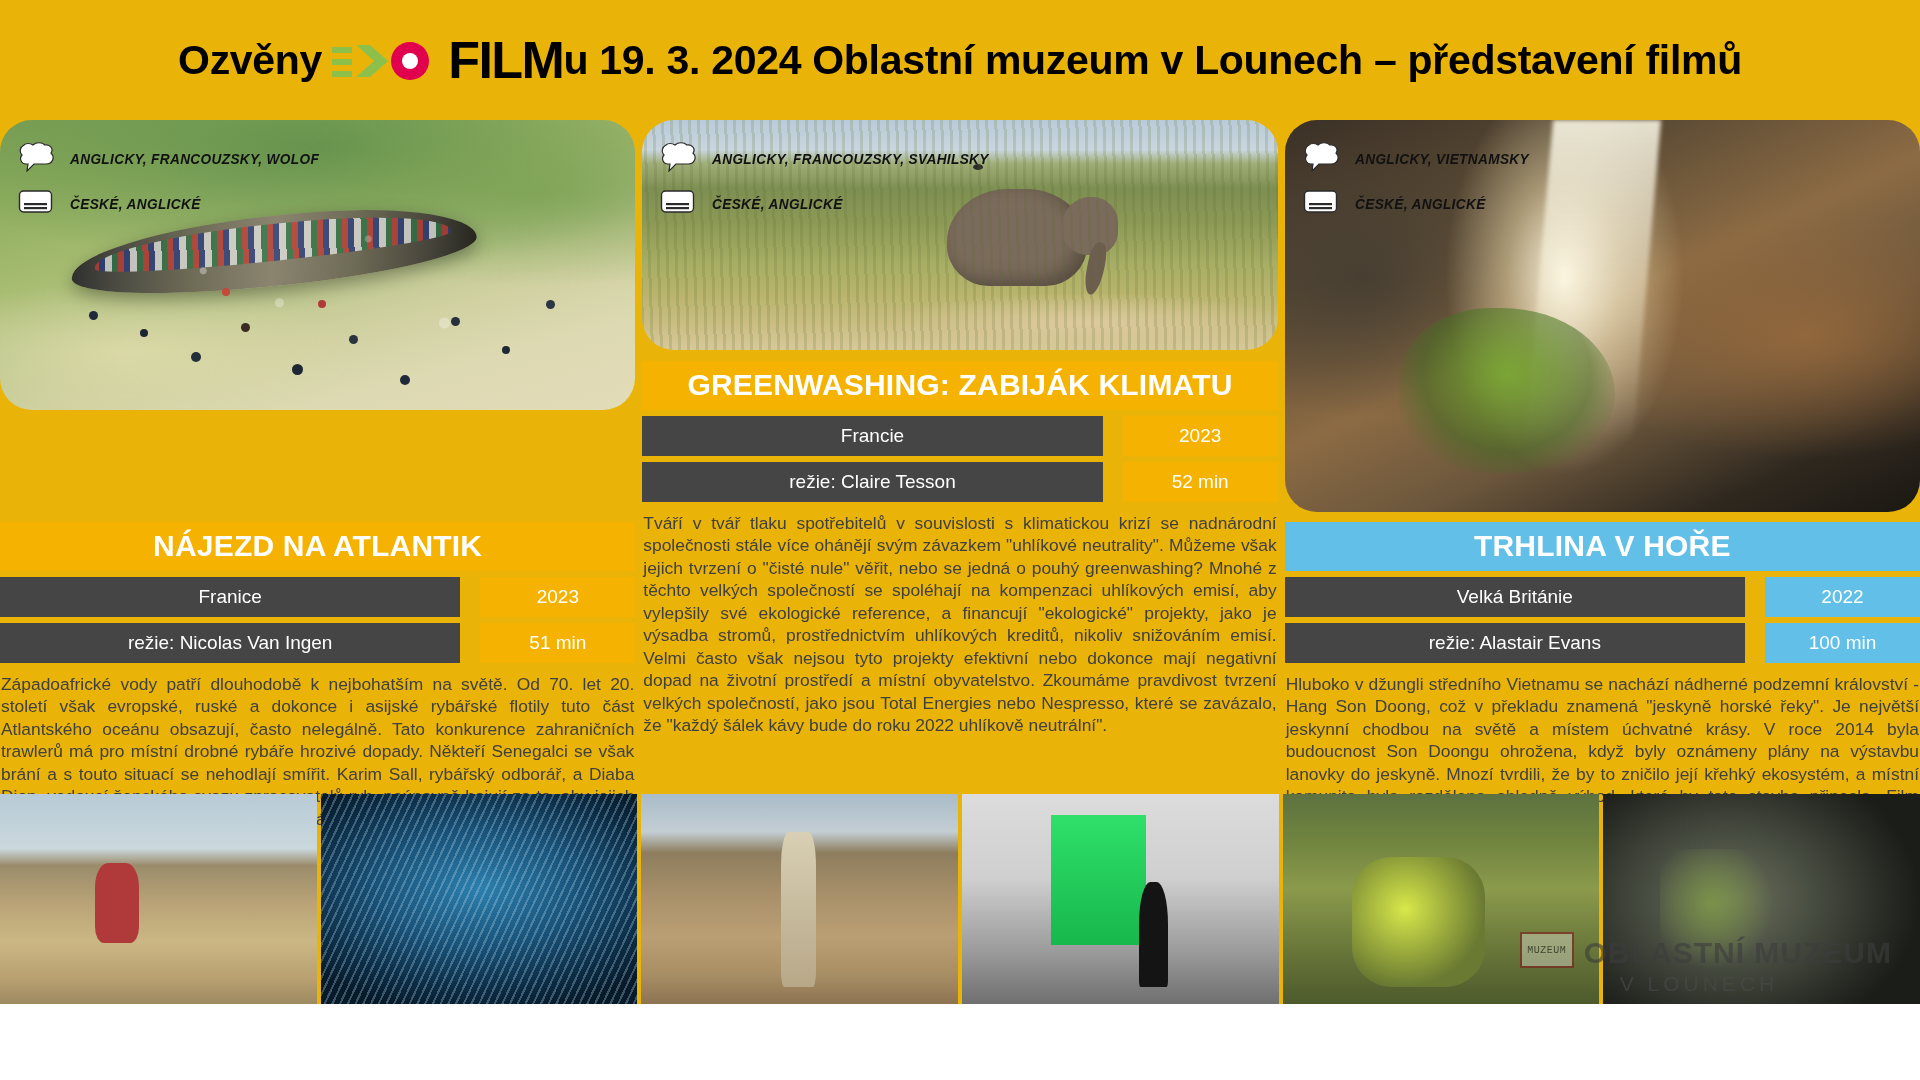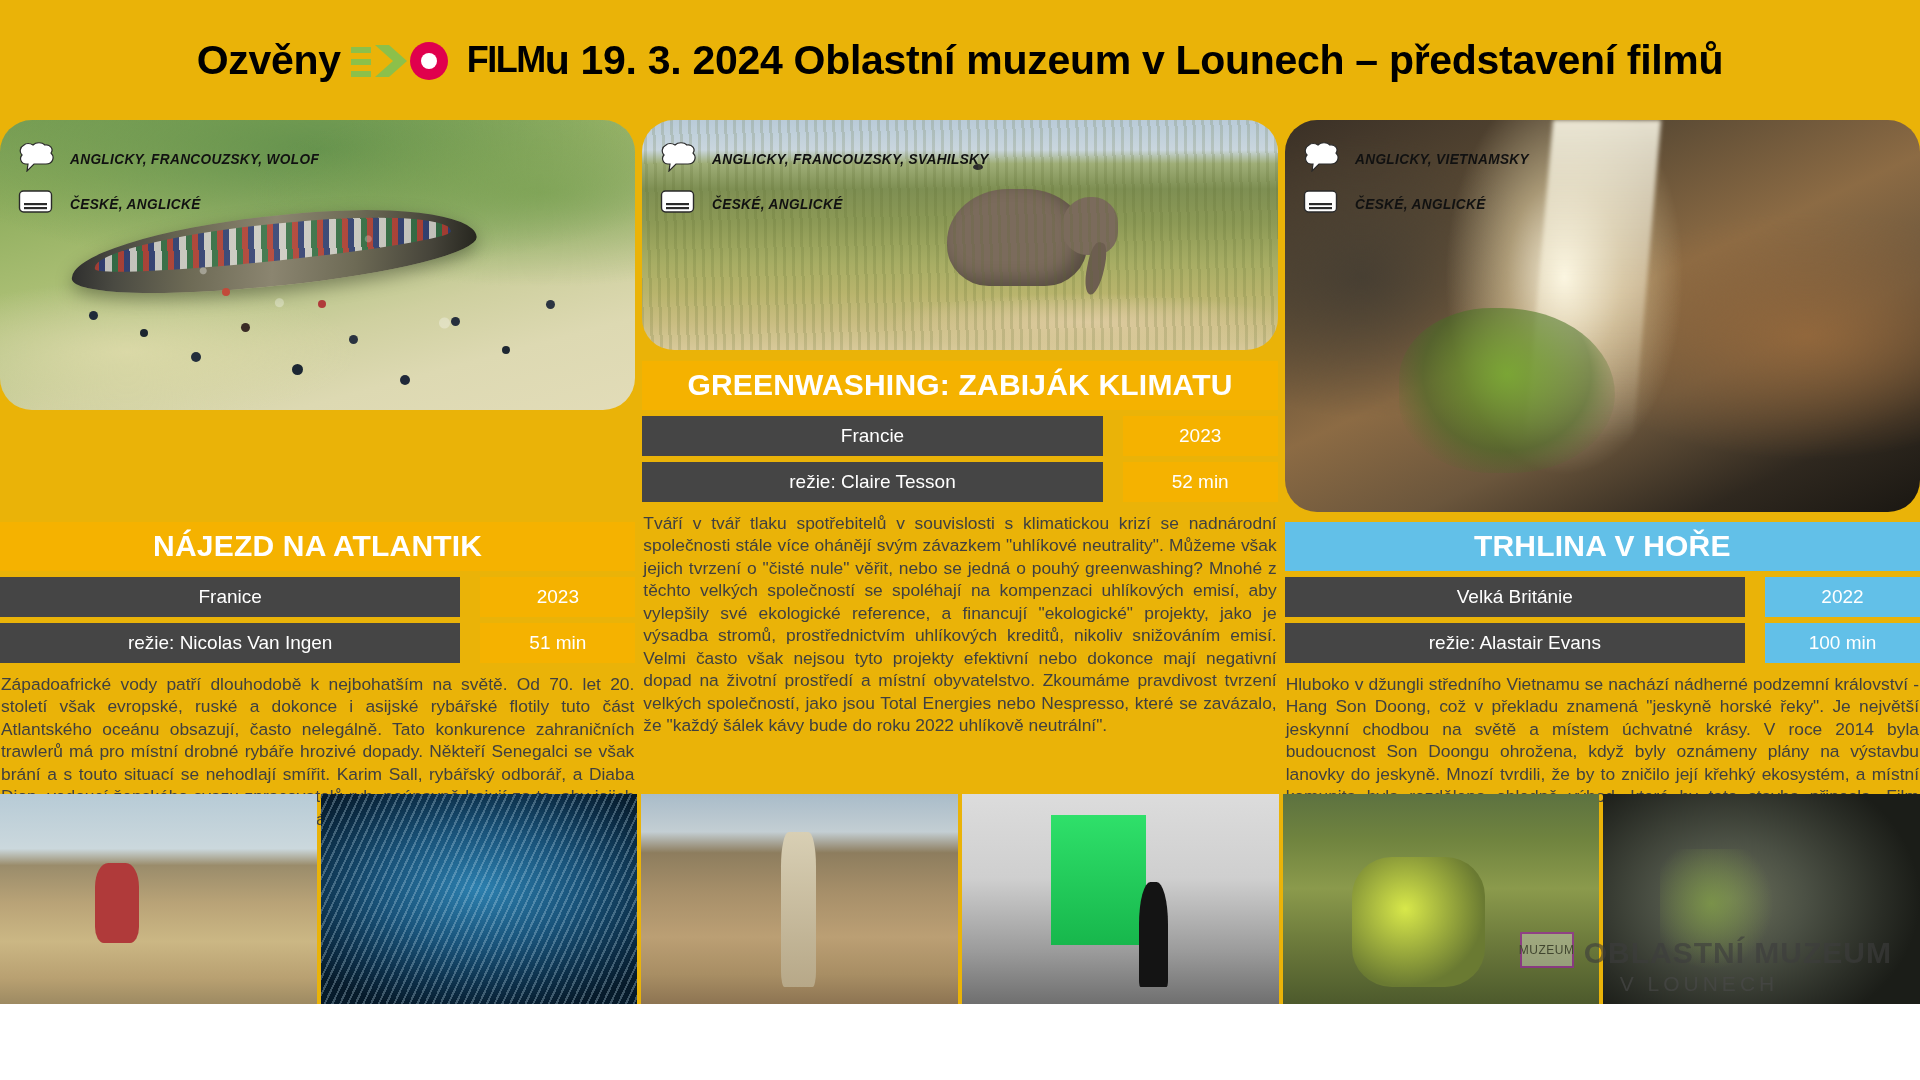--- a/index.html
+++ b/index.html
@@ -43,7 +43,7 @@
   }
   .logo-svg { display: block; }
   .logo-film {
-    font-size: 36px;
+    font-size: 52px;
     font-weight: bold;
     letter-spacing: -1.5px;
     color: #000;

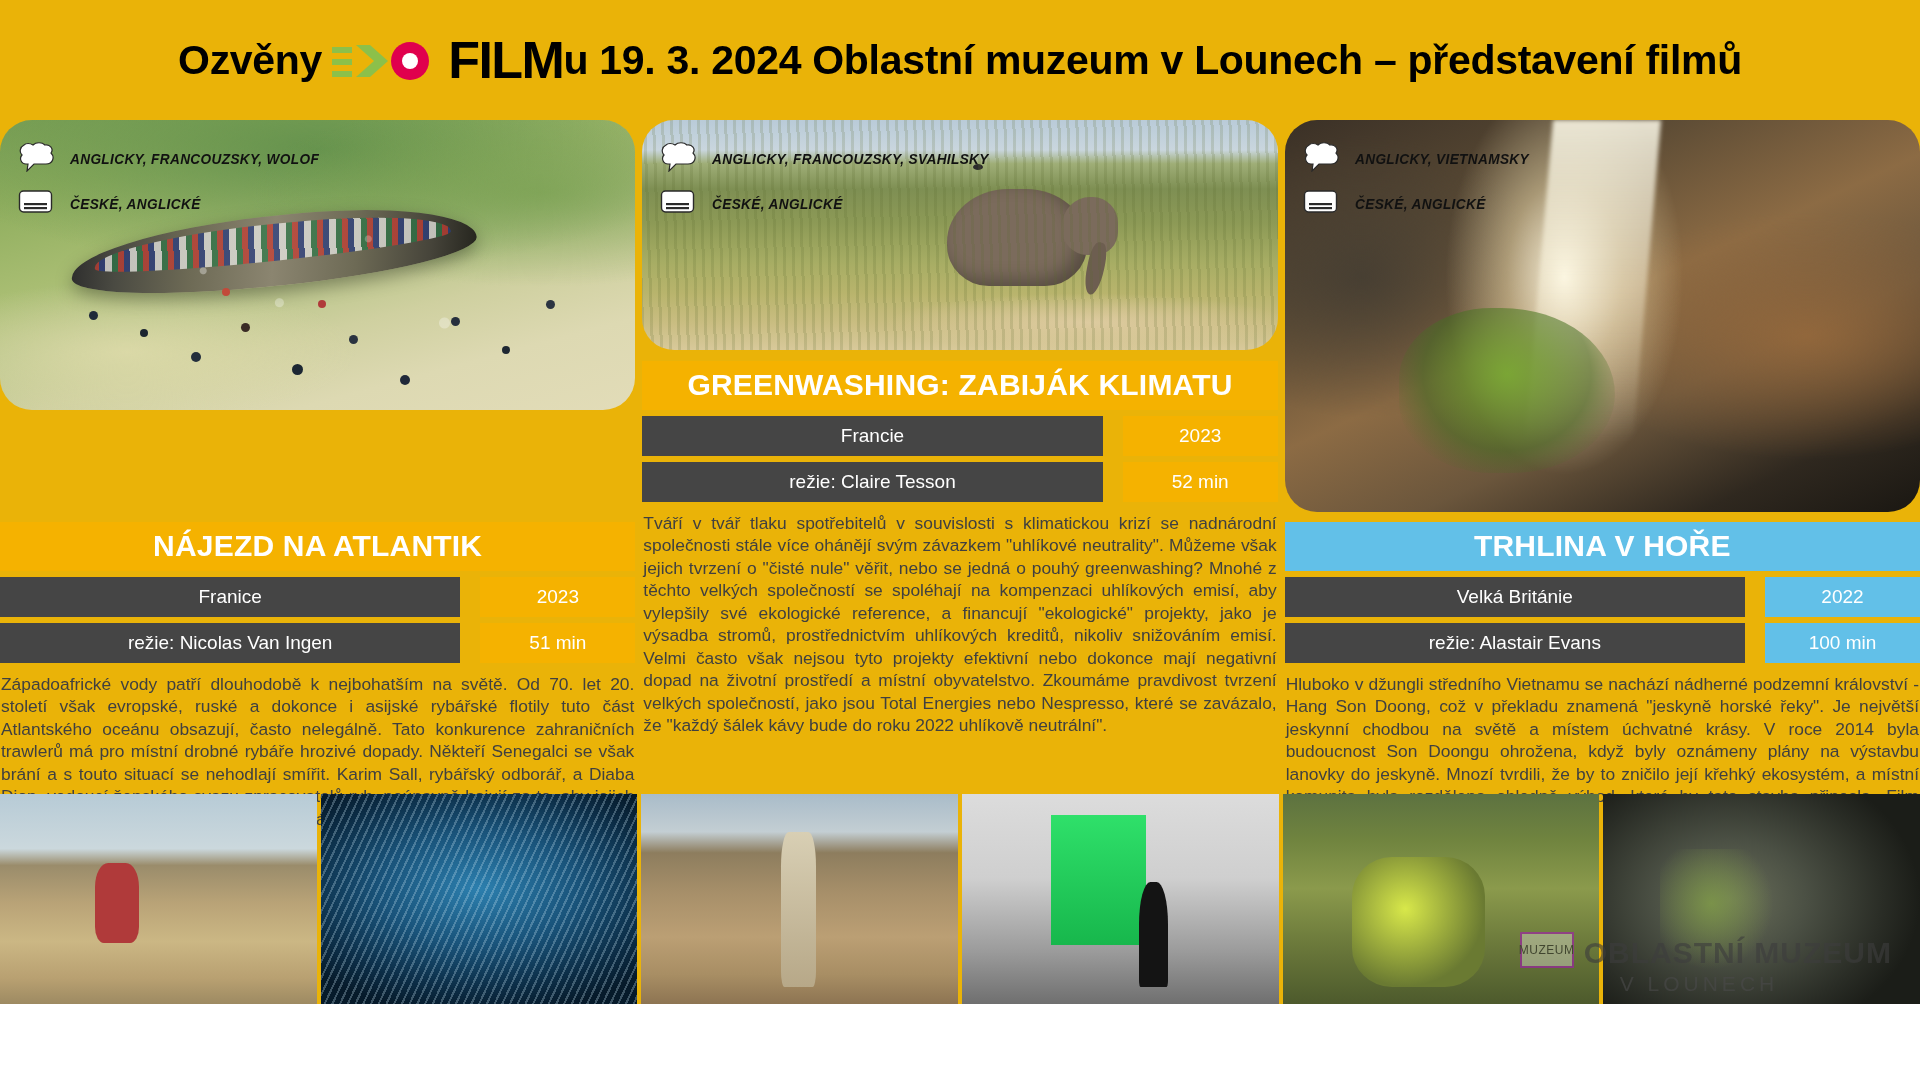--- a/index.html
+++ b/index.html
@@ -264,11 +264,12 @@
   .museum-top { display:flex; align-items:flex-end; }
   .museum-badge {
     width: 54px; height: 36px;
-    border: 2px solid #a21caf;
+    border: 2px solid #7f1d1d;
     background: rgba(255,255,255,0.55);
     display:flex; align-items:center; justify-content:center;
-    font-size:12px; color:#2a2a2a; letter-spacing:0.5px;
+    font-size:10px; color:#2a2a2a; letter-spacing:0.5px;
     margin-right: 10px;
+    font-family: Liberation Mono, monospace;
   }
   .museum-name { font-size: 30px; font-weight:bold; color:#3d3d3d; letter-spacing:1px; line-height:1; }
   .museum-sub { font-size: 21px; color:#4a4a4a; letter-spacing:4px; margin-top:4px; margin-left:100px; }

